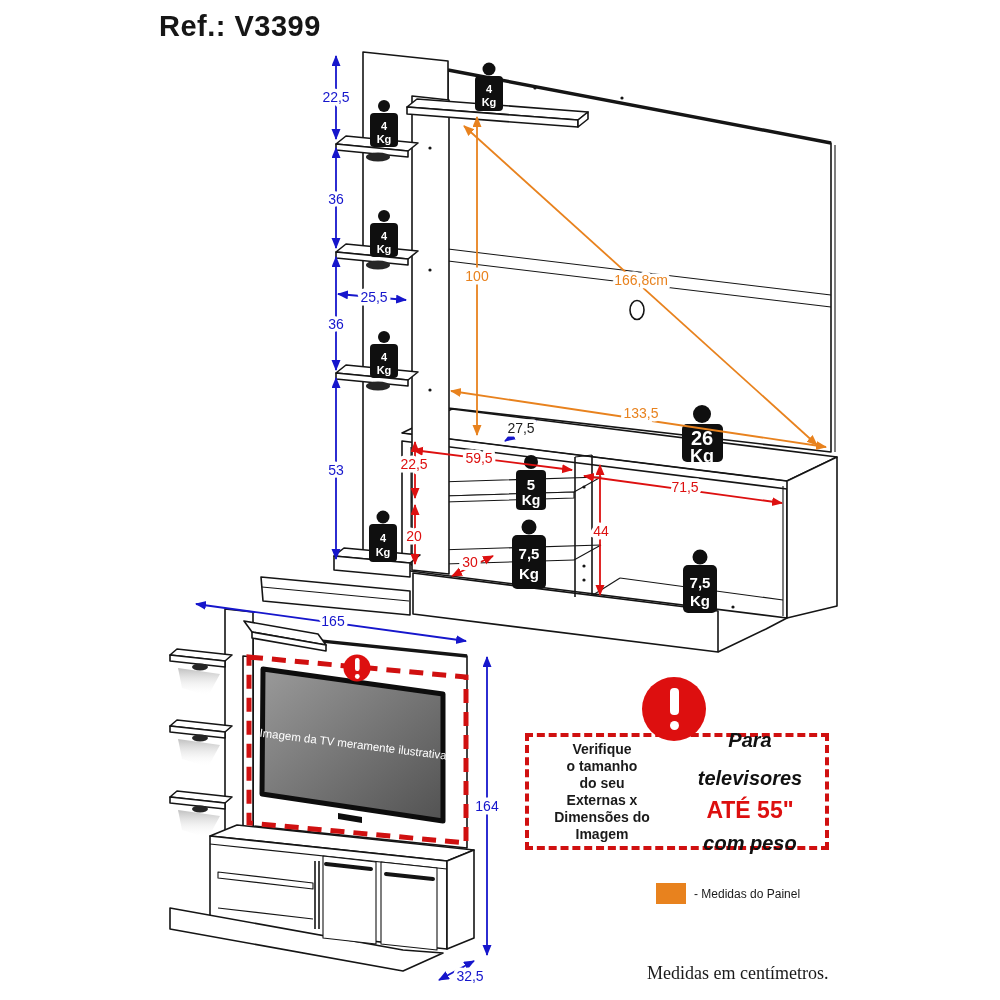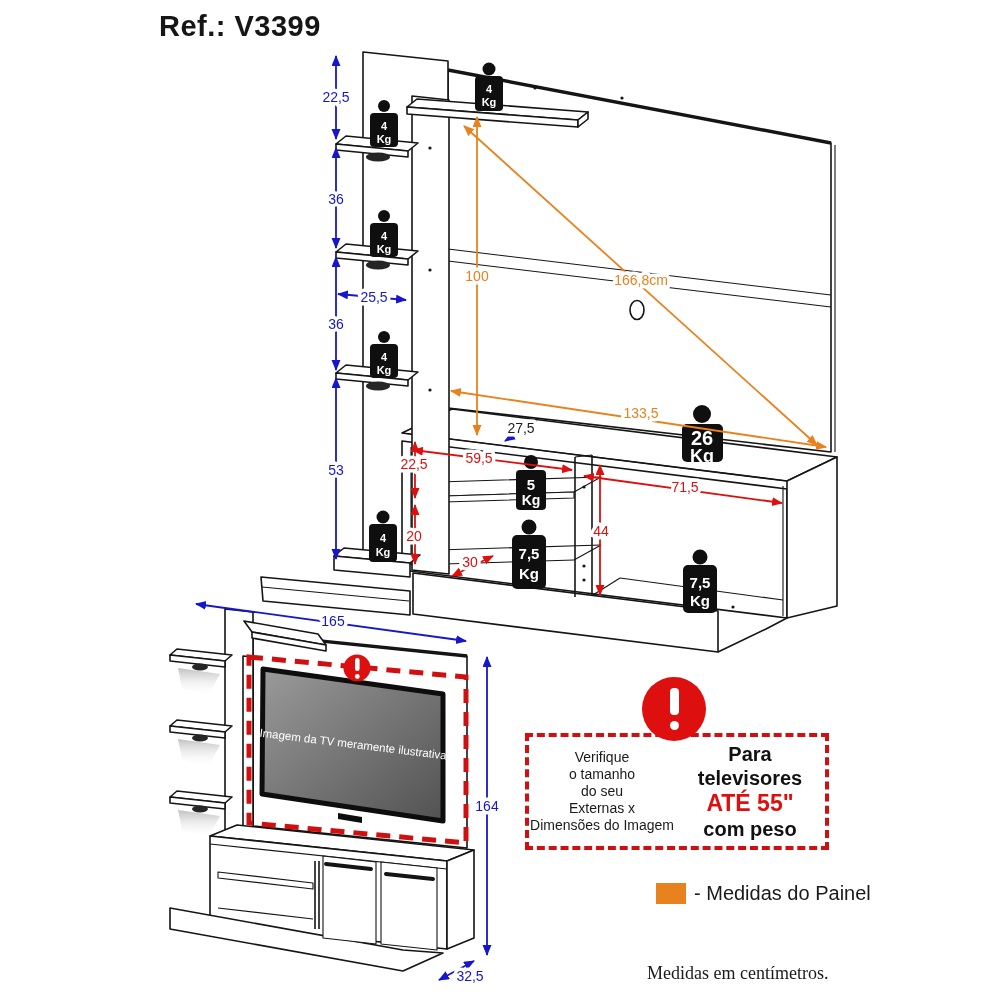--- a/index.html
+++ b/index.html
@@ -36,7 +36,7 @@
   .warn-box{position:absolute;left:525px;top:733px;width:296px;height:109px;
             border:4px dashed #D01010;background:#fff;display:flex;
             align-items:center;justify-content:center;z-index:2;}
-  .warn-left{width:146px;text-align:center;font-size:14px;font-weight:normal;
+  .warn-left{width:146px;text-align:center;font-size:14px;font-weight:bold;
              color:#1a1a1a;line-height:17px;}
   .warn-right{width:150px;text-align:center;font-weight:bold;}
   .wr1{font-size:20px;color:#111;line-height:24px;}

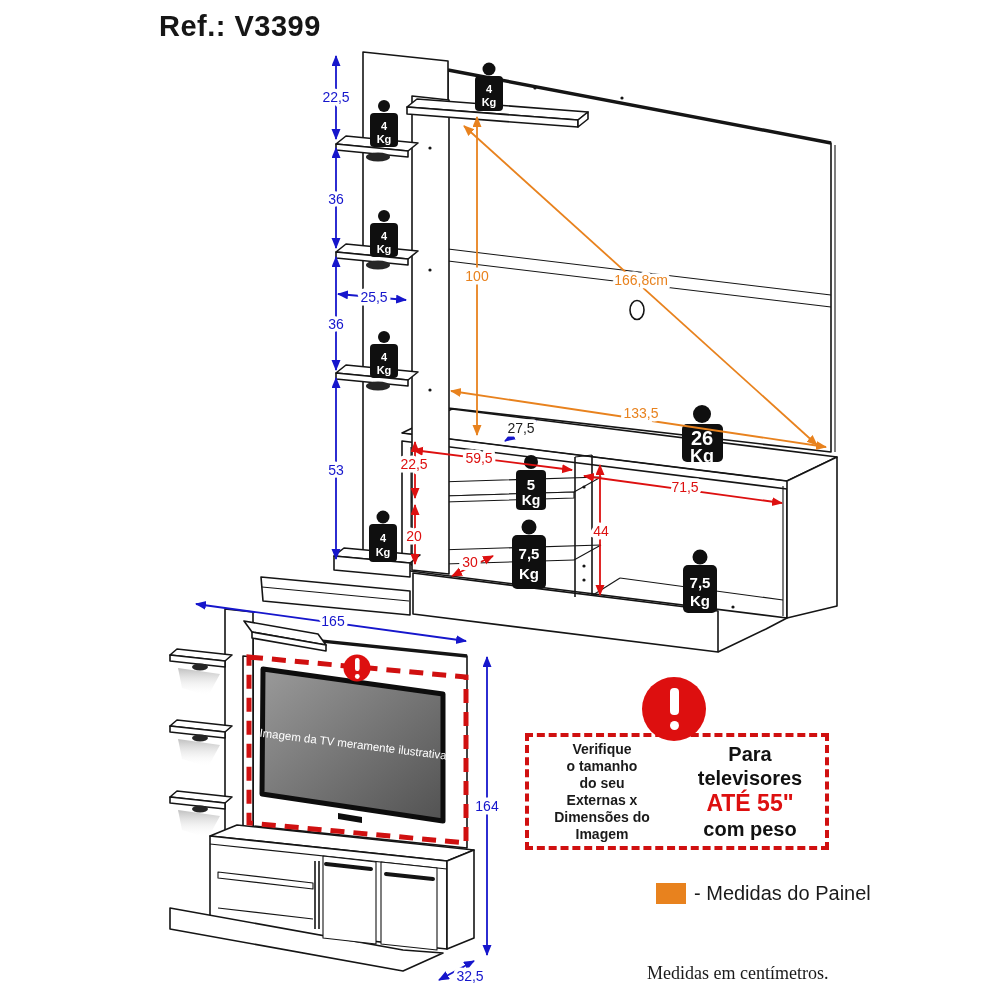--- a/index.html
+++ b/index.html
@@ -39,7 +39,7 @@
   .warn-left{width:146px;text-align:center;font-size:14px;font-weight:bold;
              color:#1a1a1a;line-height:17px;}
   .warn-right{width:150px;text-align:center;font-weight:bold;}
-  .wr1{font-size:20px;color:#111;line-height:24px;}
+  .wr1{font-size:20px;color:#111;line-height:38px;font-style:italic;}
   .wr2{font-size:23px;color:#DD0F0F;line-height:27px;}
   .warn-icon{position:absolute;left:642px;top:677px;width:64px;height:64px;
              border-radius:50%;background:#DD0F0F;z-index:3;}

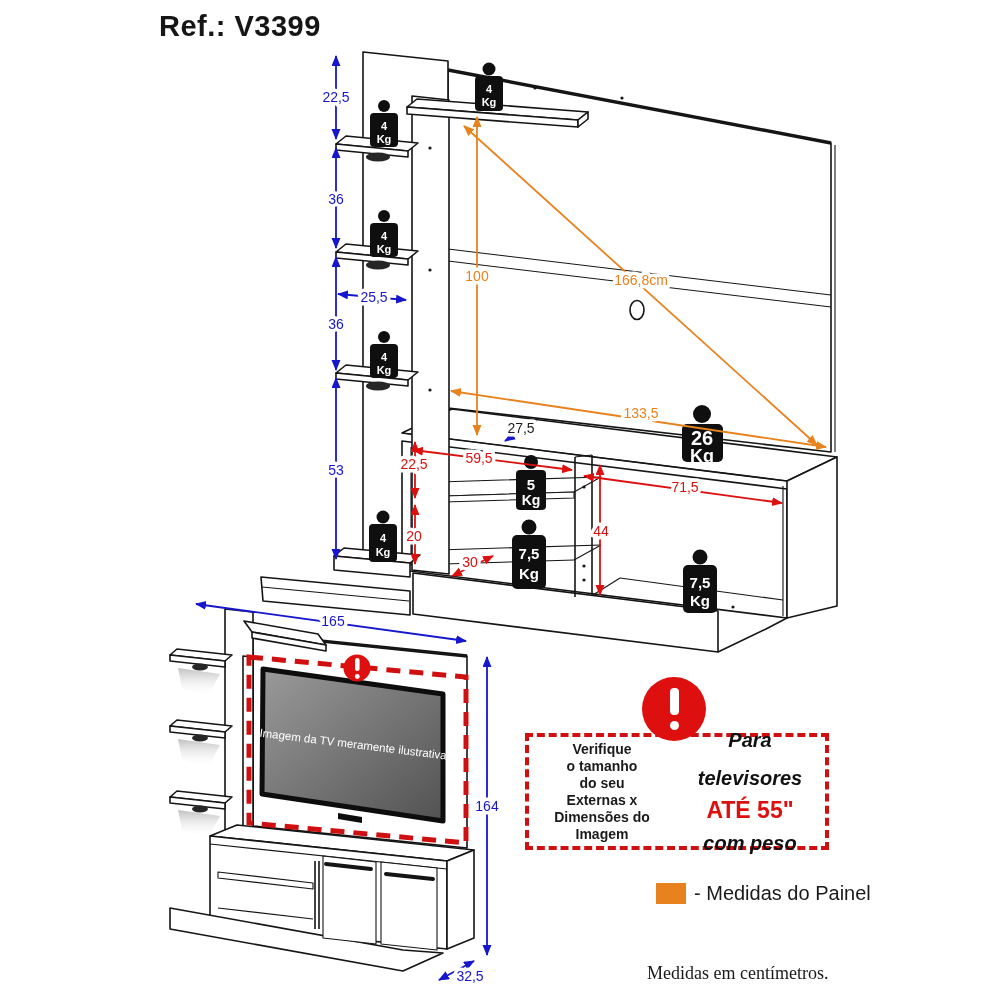--- a/index.html
+++ b/index.html
@@ -55,7 +55,7 @@
   .sw-panel{background:#E8821E;}
   .sw-int{background:#DD1010;}
   .sw-ext{background:#1616CC;}
-  .lbl{font-size:20px;color:#1a1a1a;}
+  .lbl{font-size:12px;color:#1a1a1a;}
   .units-note{position:absolute;left:647px;top:963px;font-size:18px;color:#1a1a1a;z-index:2;font-family:Liberation Serif, serif;}
 </style>
 </head>

